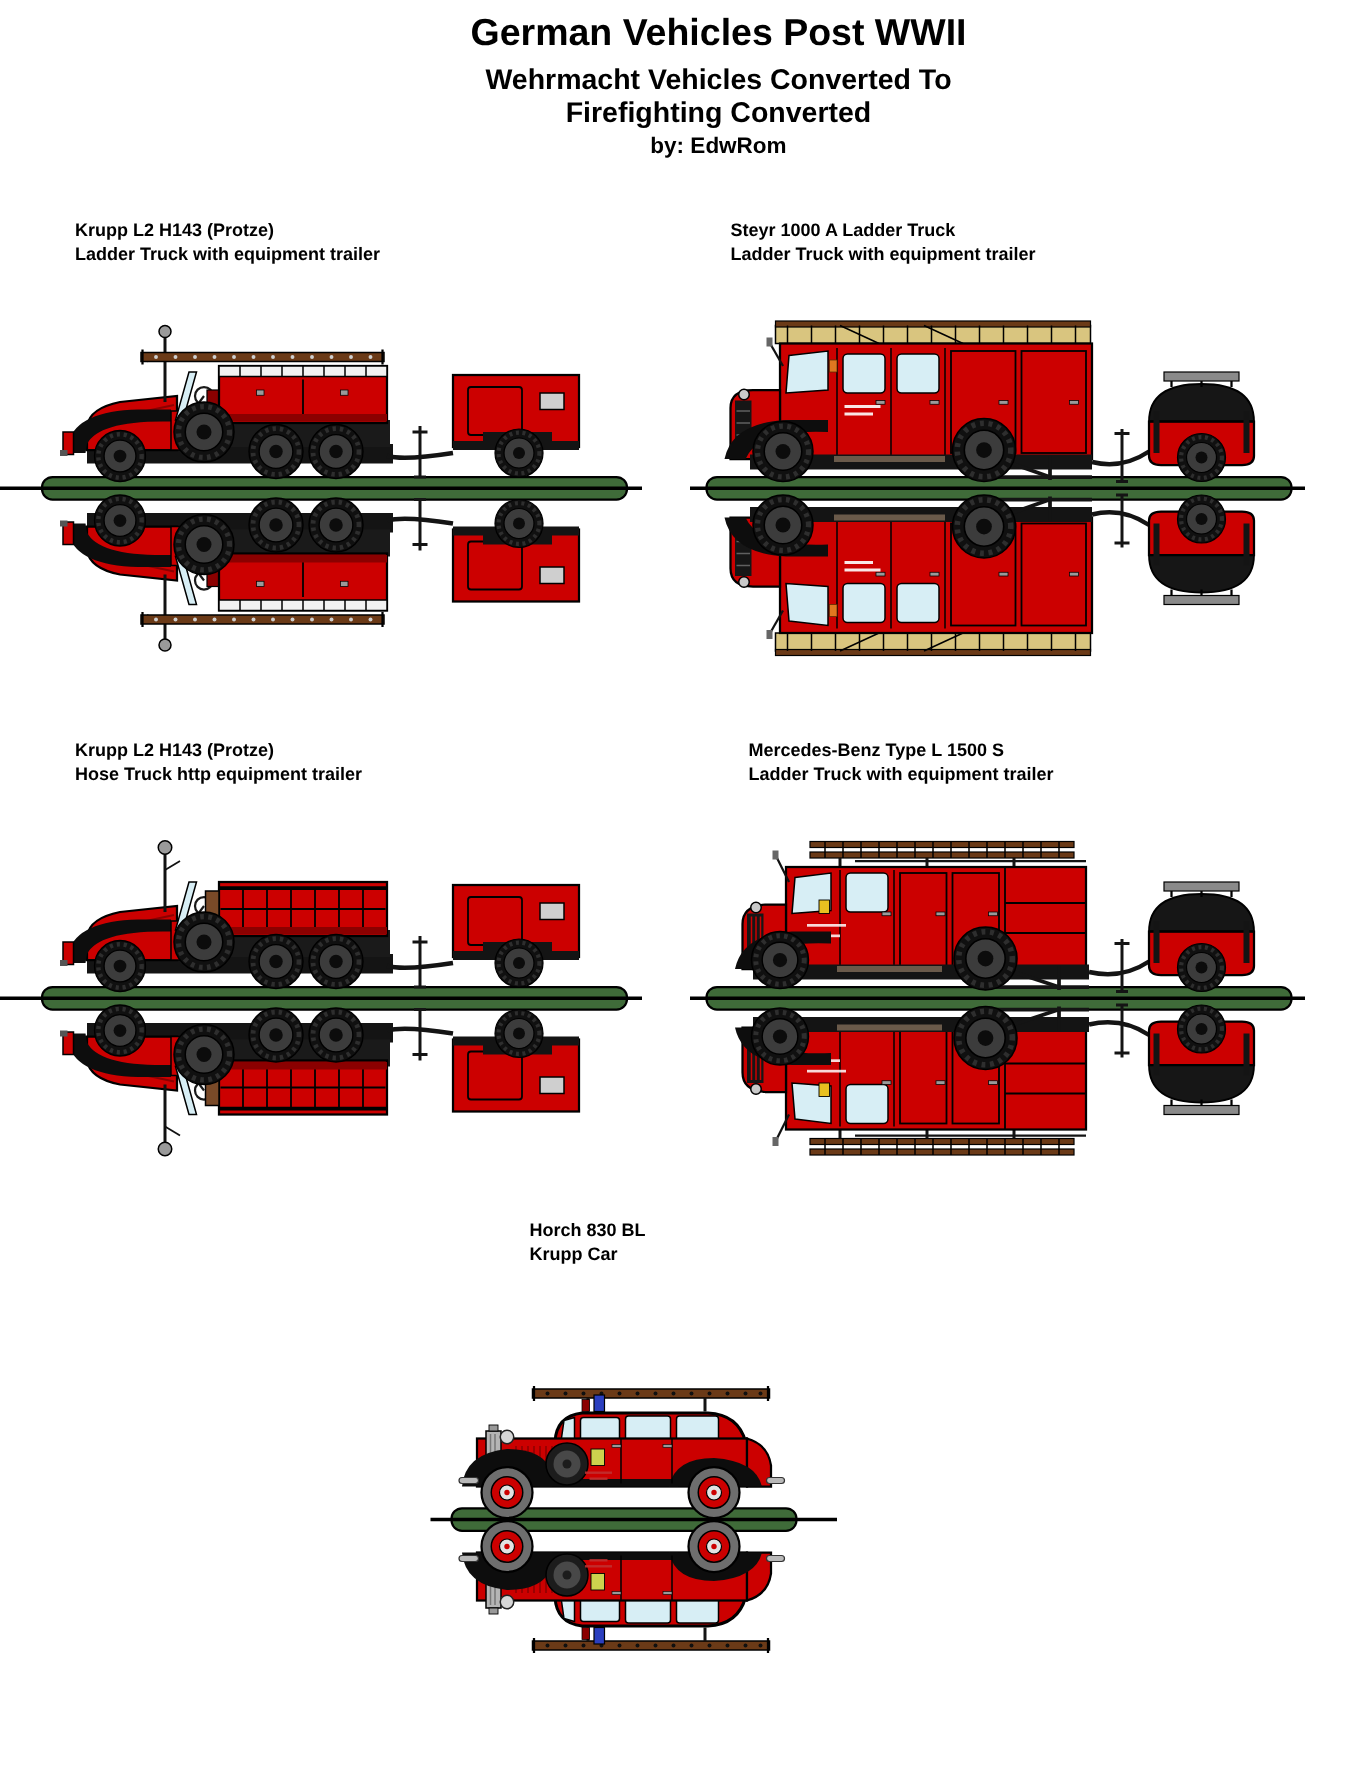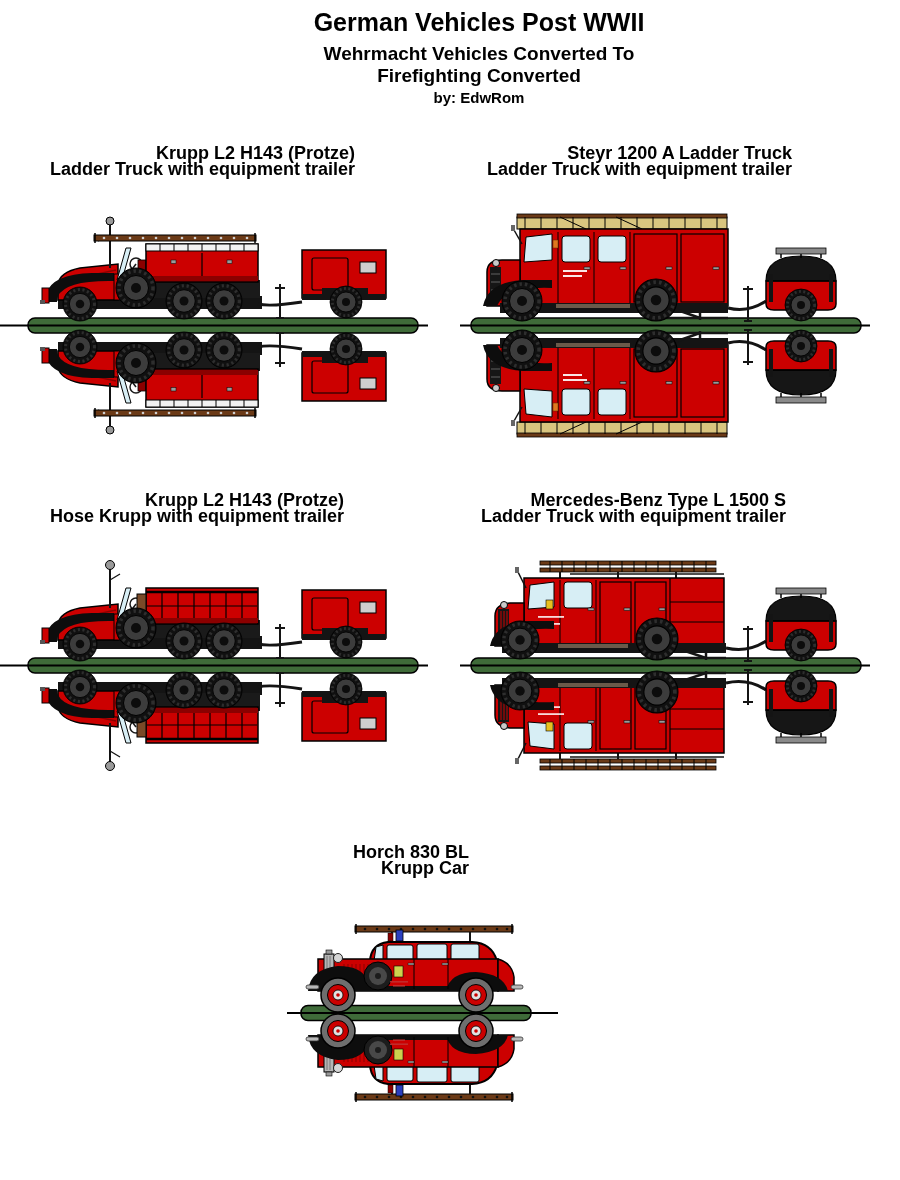--- a/index.html
+++ b/index.html
@@ -17,7 +17,7 @@
   .header h1{font-size:25px;margin:8px 0 6px 0;letter-spacing:0;}
   .header .sub{font-size:19px;line-height:22px;}
   .header .by{font-size:15px;line-height:21px;margin-top:0;}
-  .label{position:absolute;font-size:18px;line-height:16px;white-space:nowrap;text-align:right;}
+  .label{position:absolute;font-size:12px;line-height:16px;white-space:nowrap;}
   .fig{position:absolute;}
   svg{display:block;}
   

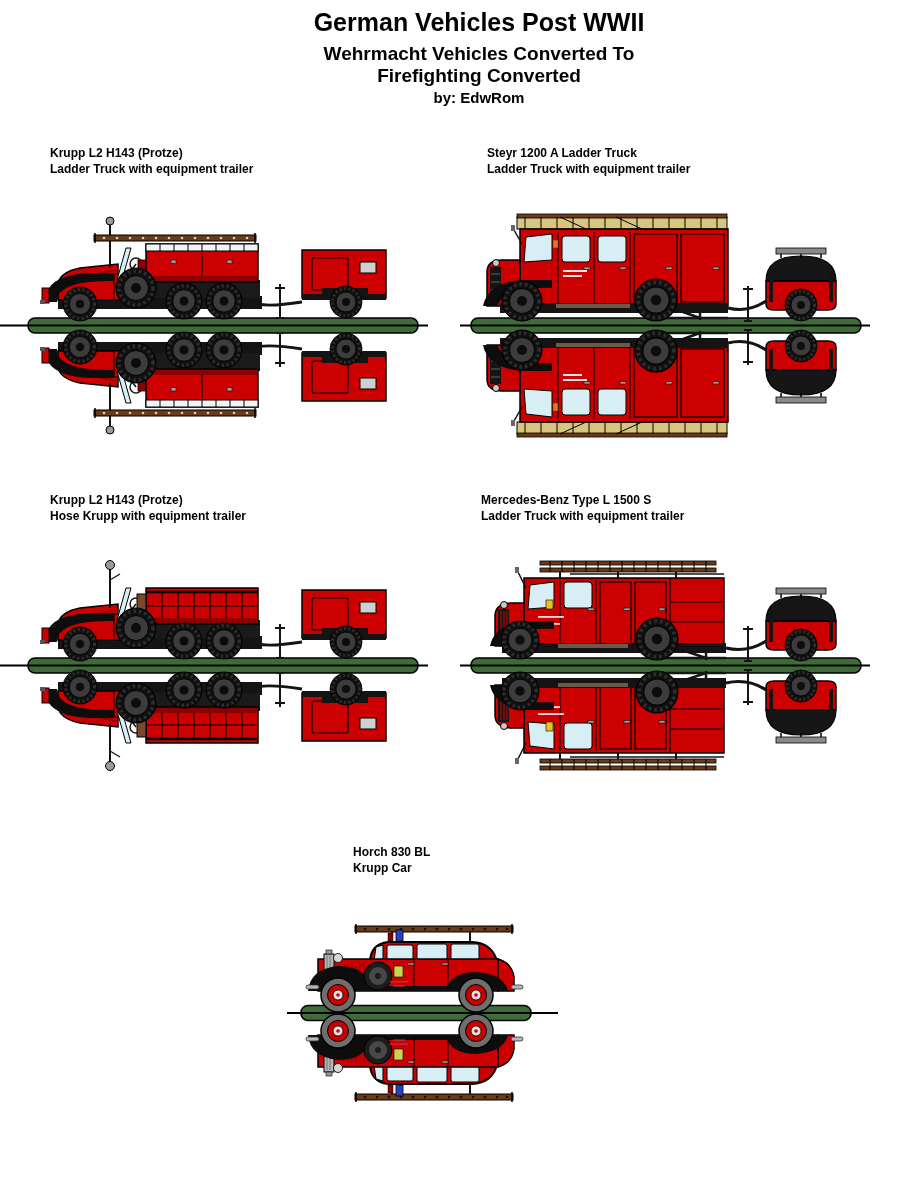--- a/index.html
+++ b/index.html
@@ -47,7 +47,7 @@
   <div>Ladder Truck with equipment trailer</div>
 </div>
 <div class="label" style="left:487px;top:145px">
-  <div>Steyr 1200 A Ladder Truck</div>
+  <div>Steyr 1000 A Ladder Truck</div>
   <div>Ladder Truck with equipment trailer</div>
 </div>
 <div class="label" style="left:50px;top:492px">

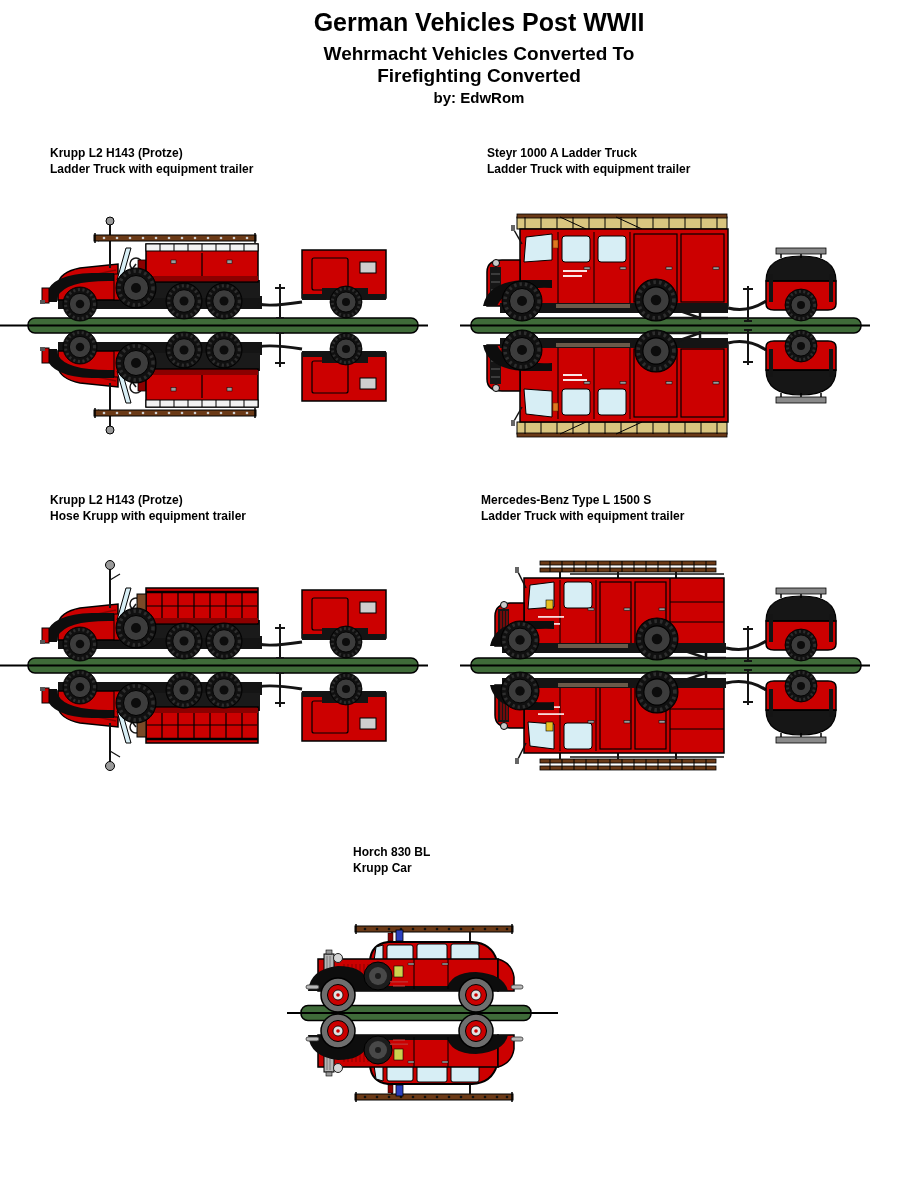--- a/index.html
+++ b/index.html
@@ -54,7 +54,7 @@
   <div>Krupp L2 H143 (Protze)</div>
   <div>Hose Krupp with equipment trailer</div>
 </div>
-<div class="label" style="left:481px;top:492px">
+<div class="label" style="left:499px;top:492px">
   <div>Mercedes-Benz Type L 1500 S</div>
   <div>Ladder Truck with equipment trailer</div>
 </div>

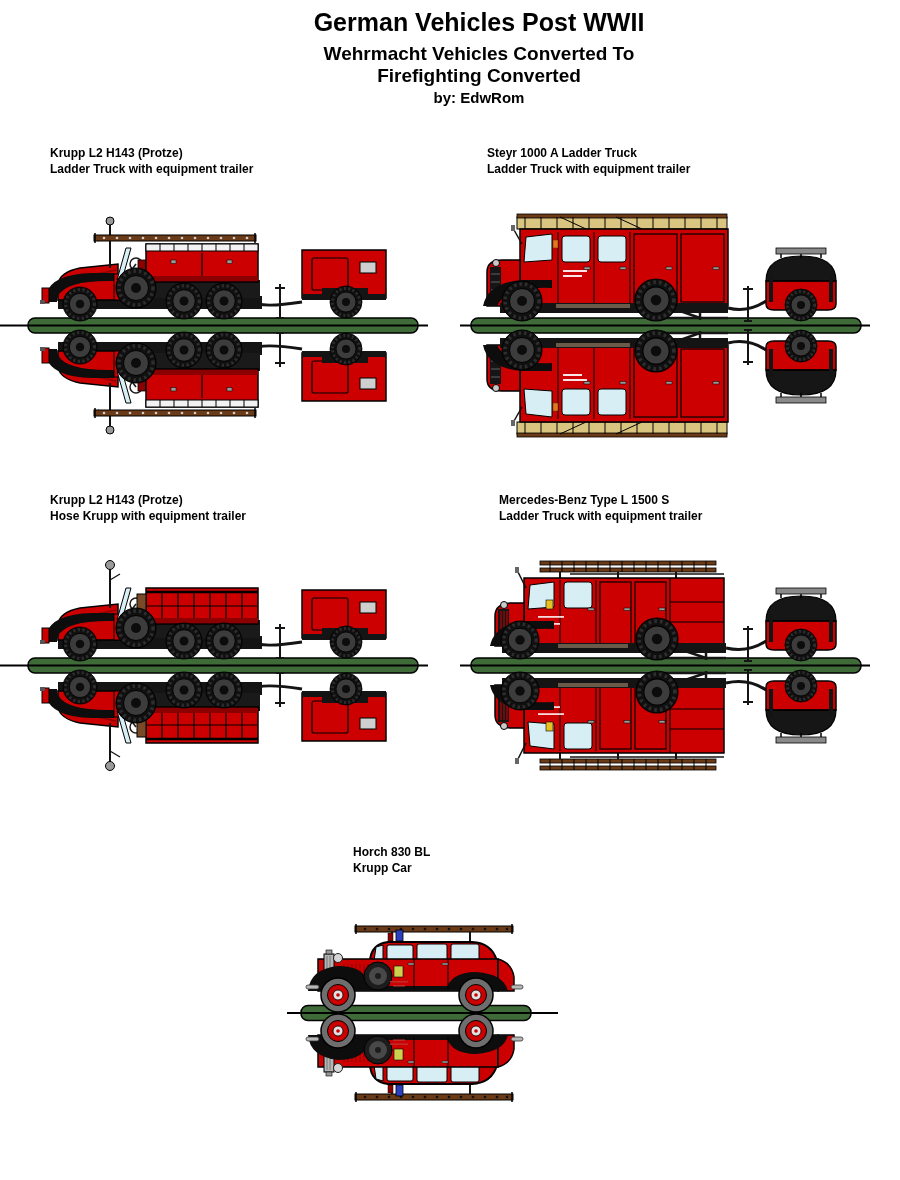--- a/index.html
+++ b/index.html
@@ -52,7 +52,7 @@
 </div>
 <div class="label" style="left:50px;top:492px">
   <div>Krupp L2 H143 (Protze)</div>
-  <div>Hose Krupp with equipment trailer</div>
+  <div>Hose Truck http equipment trailer</div>
 </div>
 <div class="label" style="left:499px;top:492px">
   <div>Mercedes-Benz Type L 1500 S</div>

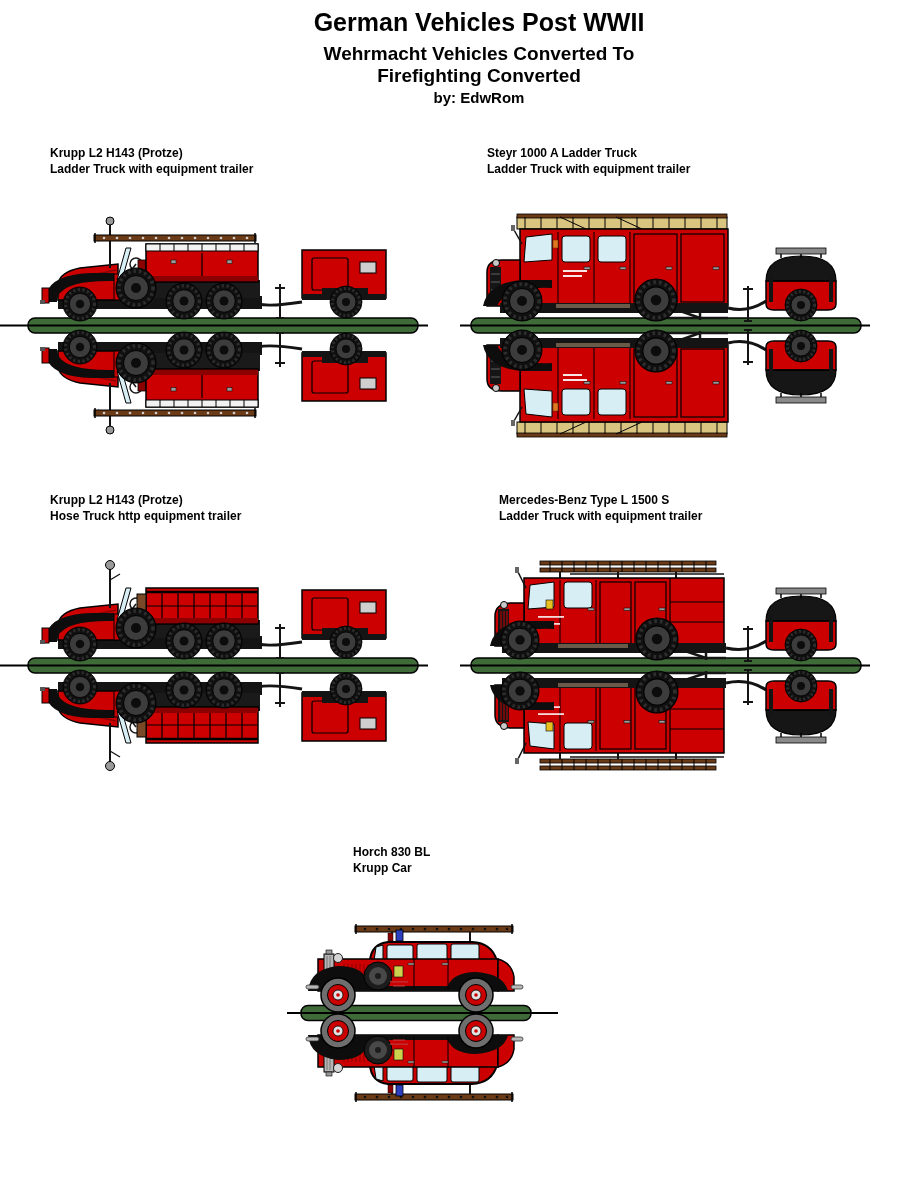--- a/index.html
+++ b/index.html
@@ -58,7 +58,7 @@
   <div>Mercedes-Benz Type L 1500 S</div>
   <div>Ladder Truck with equipment trailer</div>
 </div>
-<div class="label" style="left:353px;top:844px">
+<div class="label" style="left:353px;top:812px">
   <div>Horch 830 BL</div>
   <div>Krupp Car</div>
 </div>

